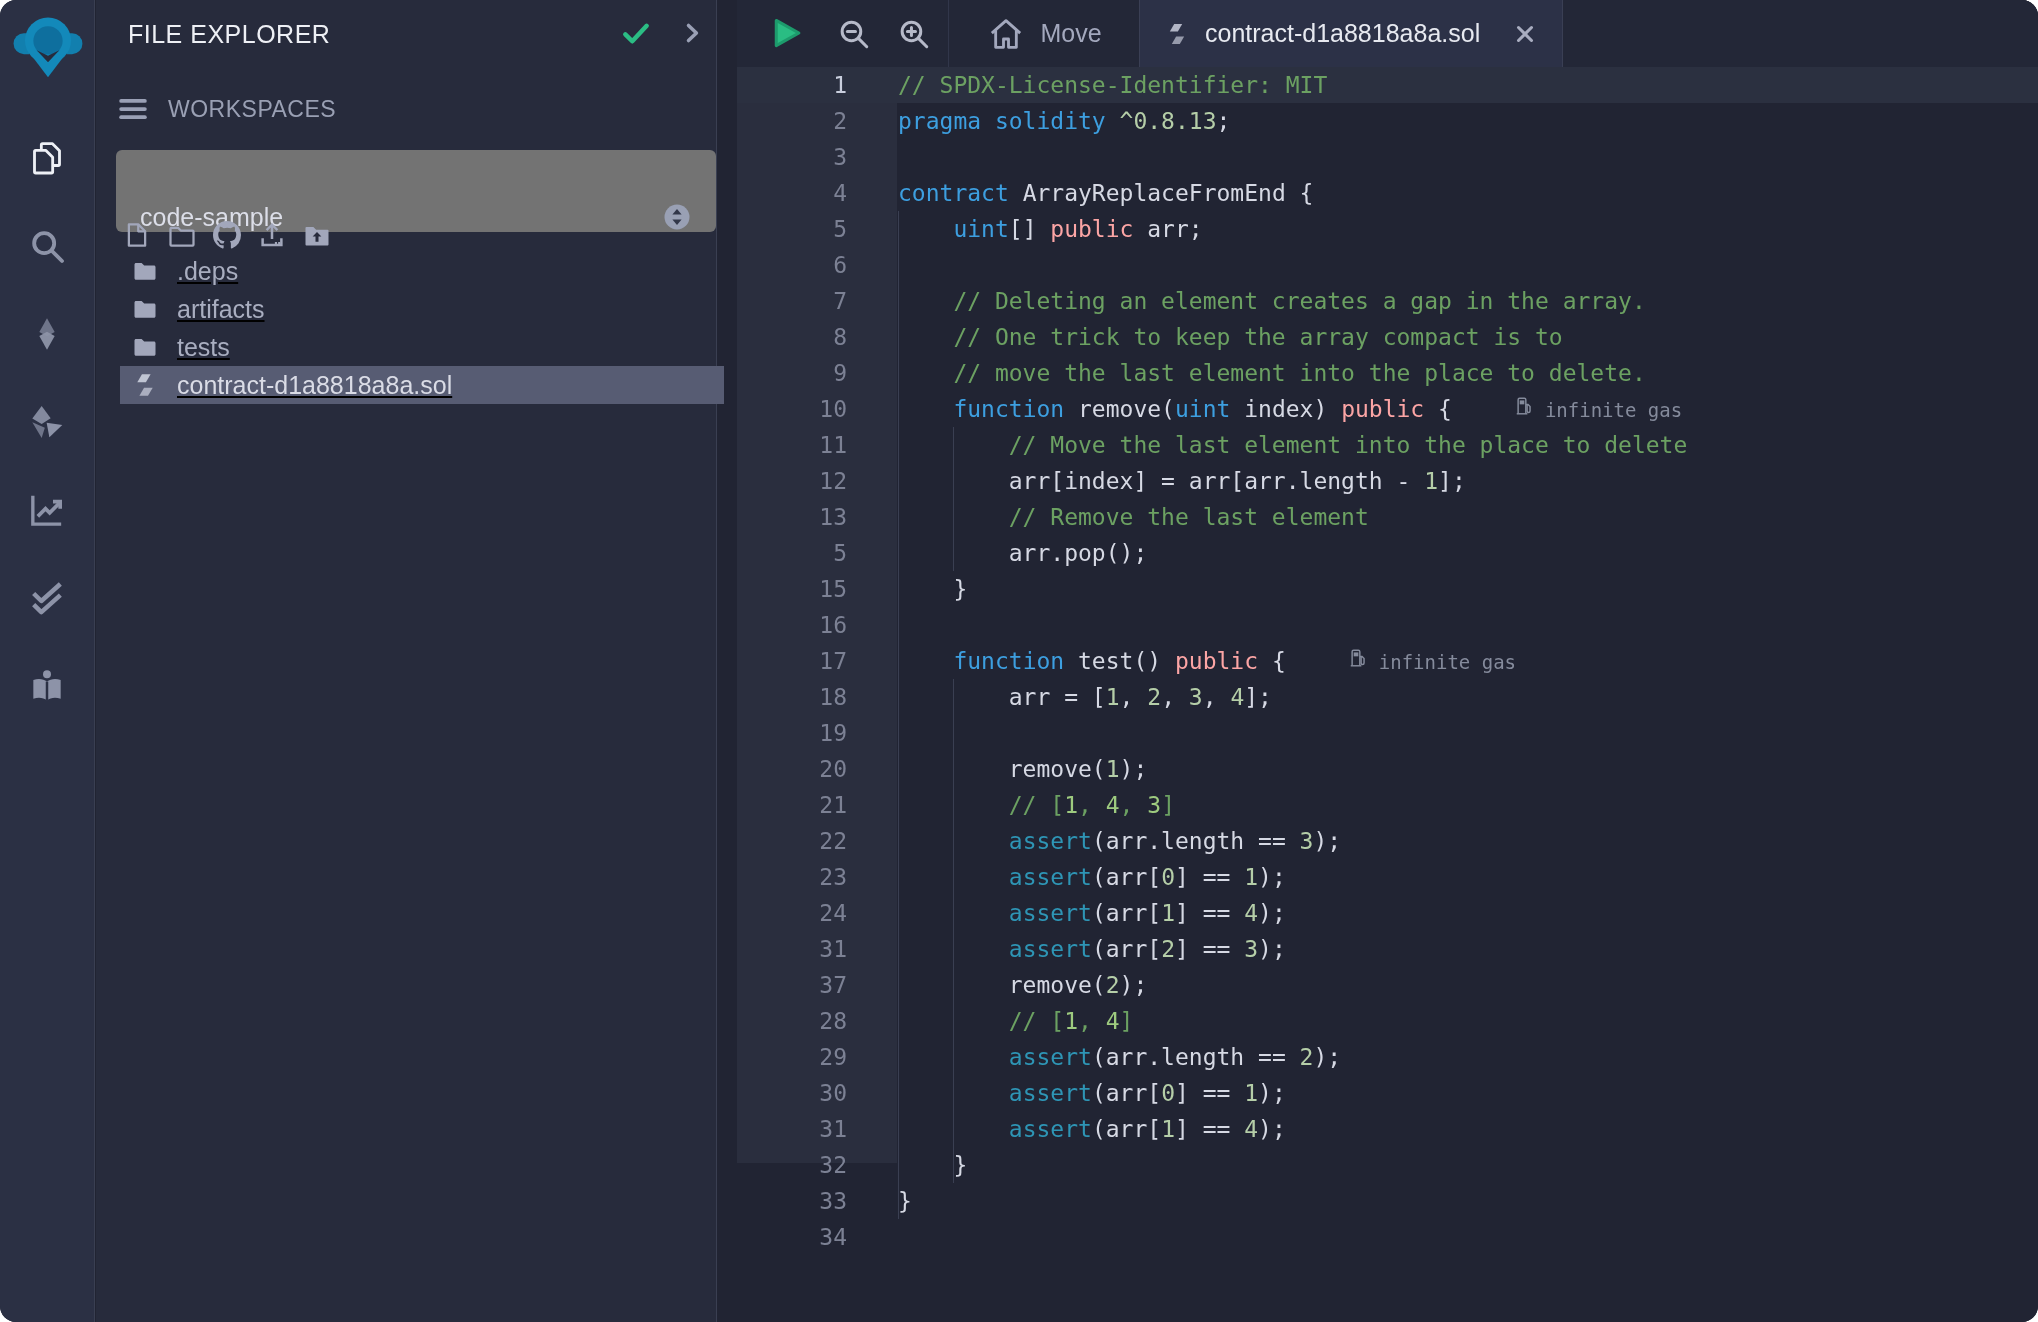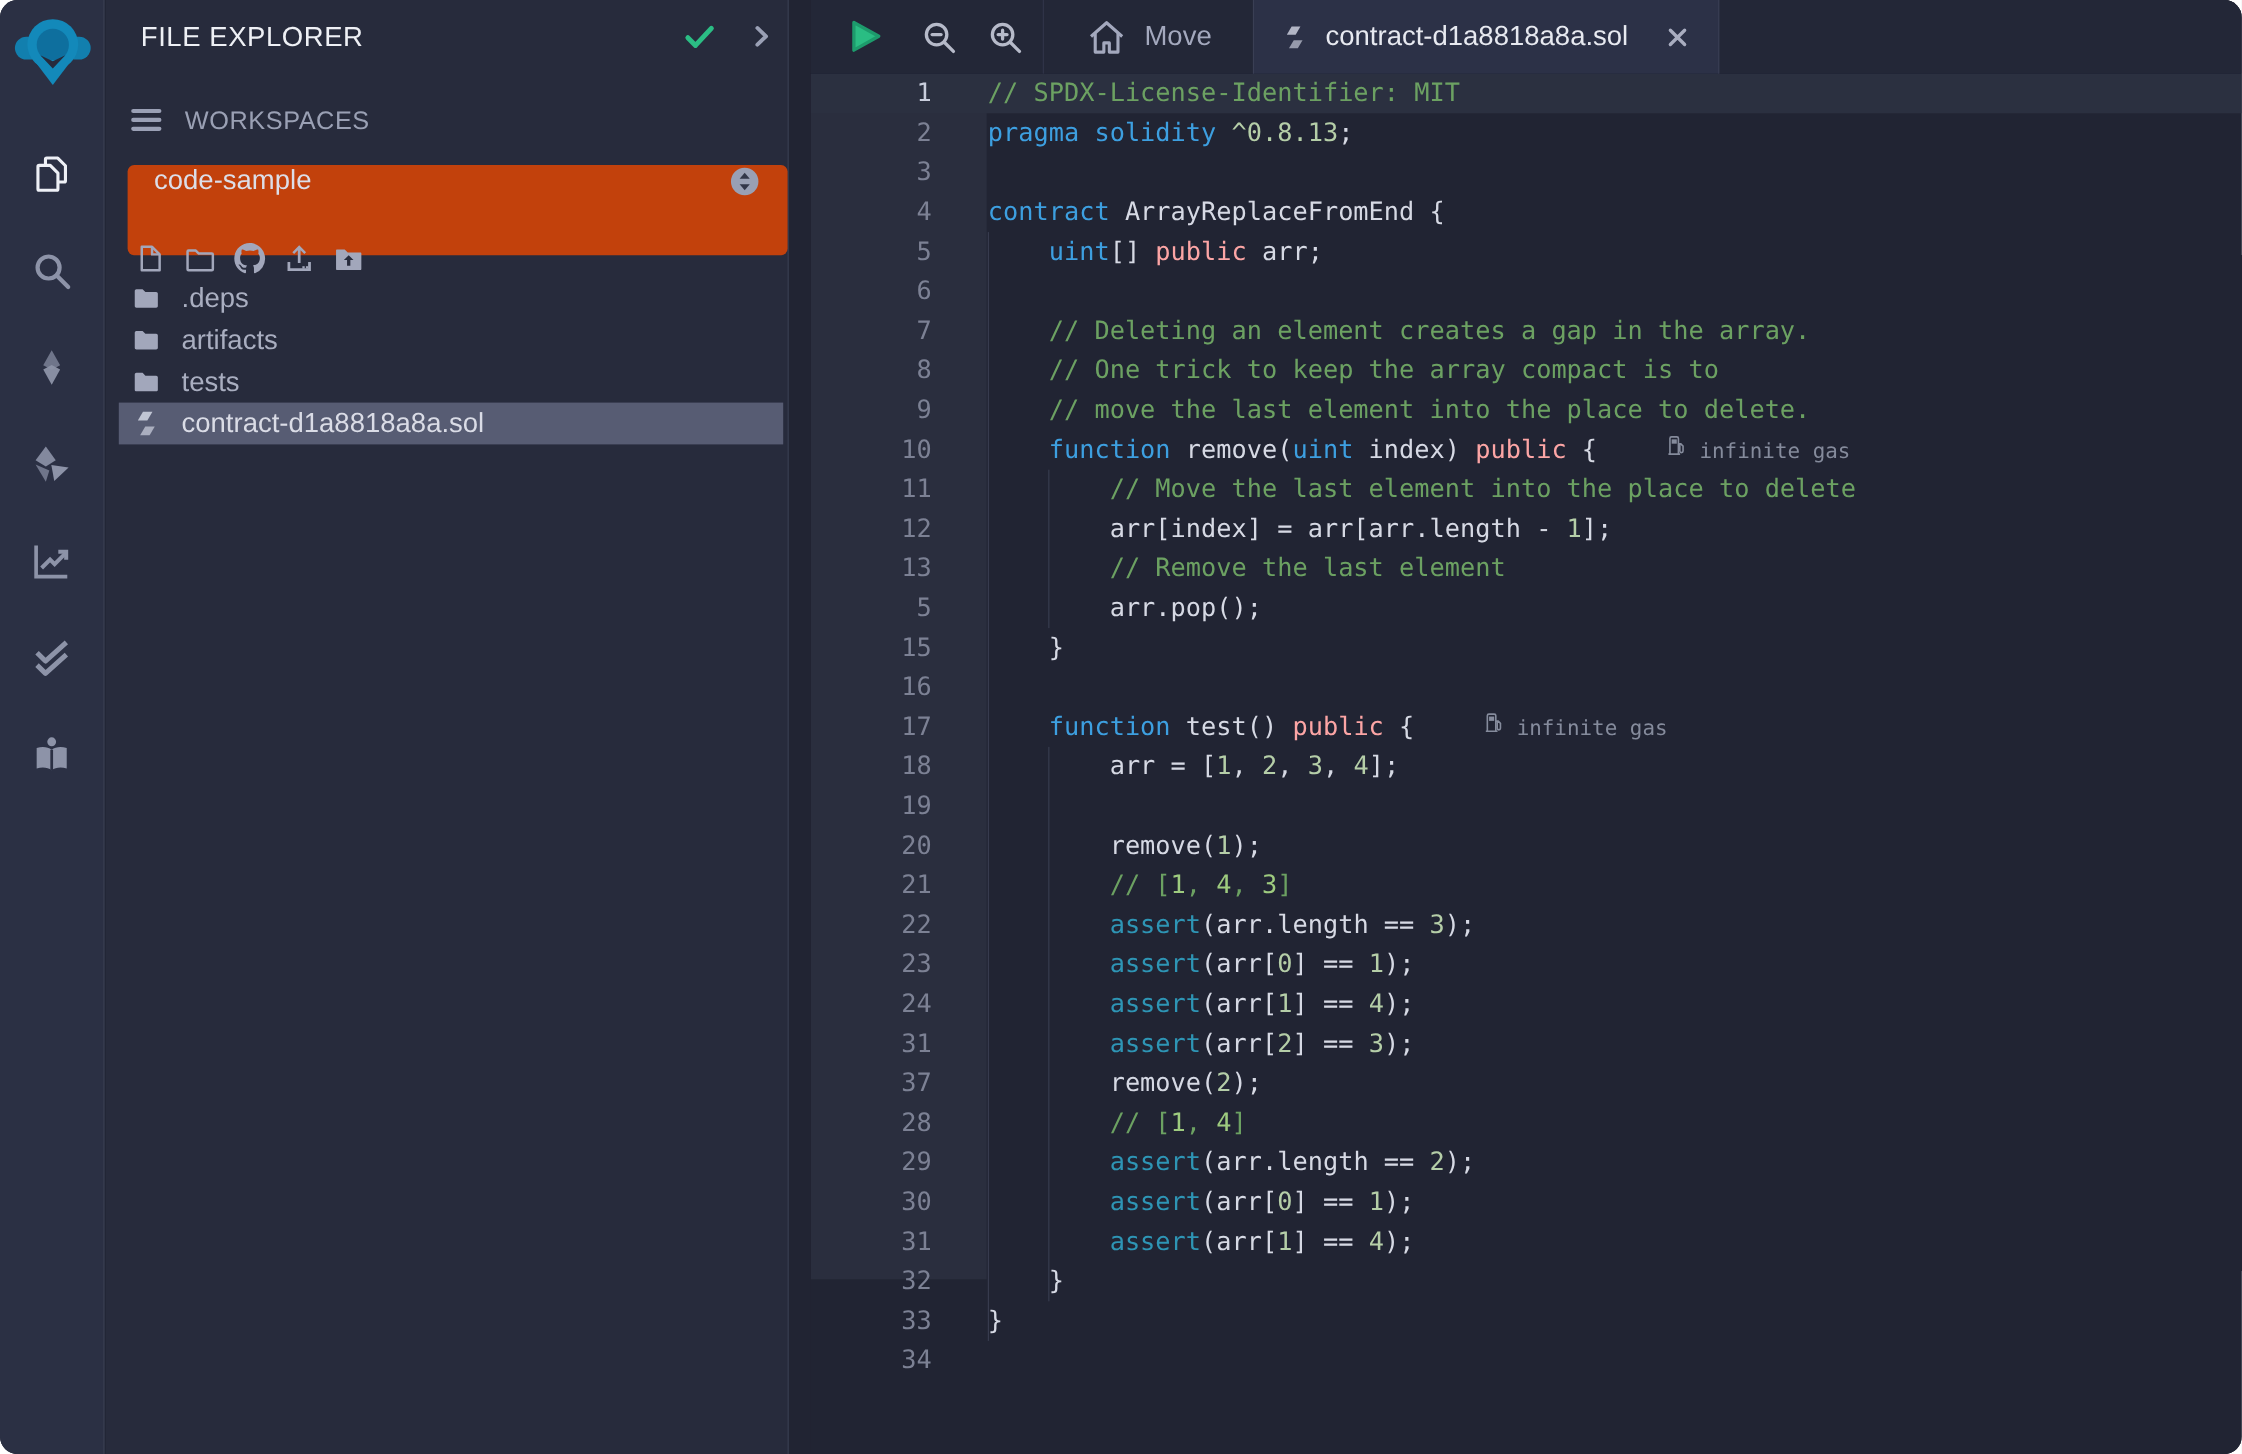--- a/index.html
+++ b/index.html
@@ -25,8 +25,8 @@
   .hamburger{width:34px;height:30px;color:#9aa0b5;}
   .hamburger svg{width:100%;height:100%;}
   .ws-label{font-size:23px;color:#9aa0b4;letter-spacing:.5px;}
-  .ws-select{position:absolute;left:20px;top:150px;width:600px;height:82px;background:#c2410c;border-radius:6px;
-             display:flex;align-items:flex-start;padding:0 24px;box-sizing:border-box;color:#dcdee8;font-size:25px;cursor:pointer;}
+  .ws-select{position:absolute;left:20px;top:150px;width:600px;height:82px;background:#737373;border-radius:6px;
+             display:flex;align-items:flex-end;padding:0 24px;box-sizing:border-box;color:#dcdee8;font-size:25px;cursor:pointer;}
   .ws-select .updown{margin-left:auto;width:30px;height:30px;}
   .ws-select .updown svg{width:100%;height:100%;}
   .toolbar{position:absolute;left:26px;top:220px;display:flex;gap:15px;align-items:center;}

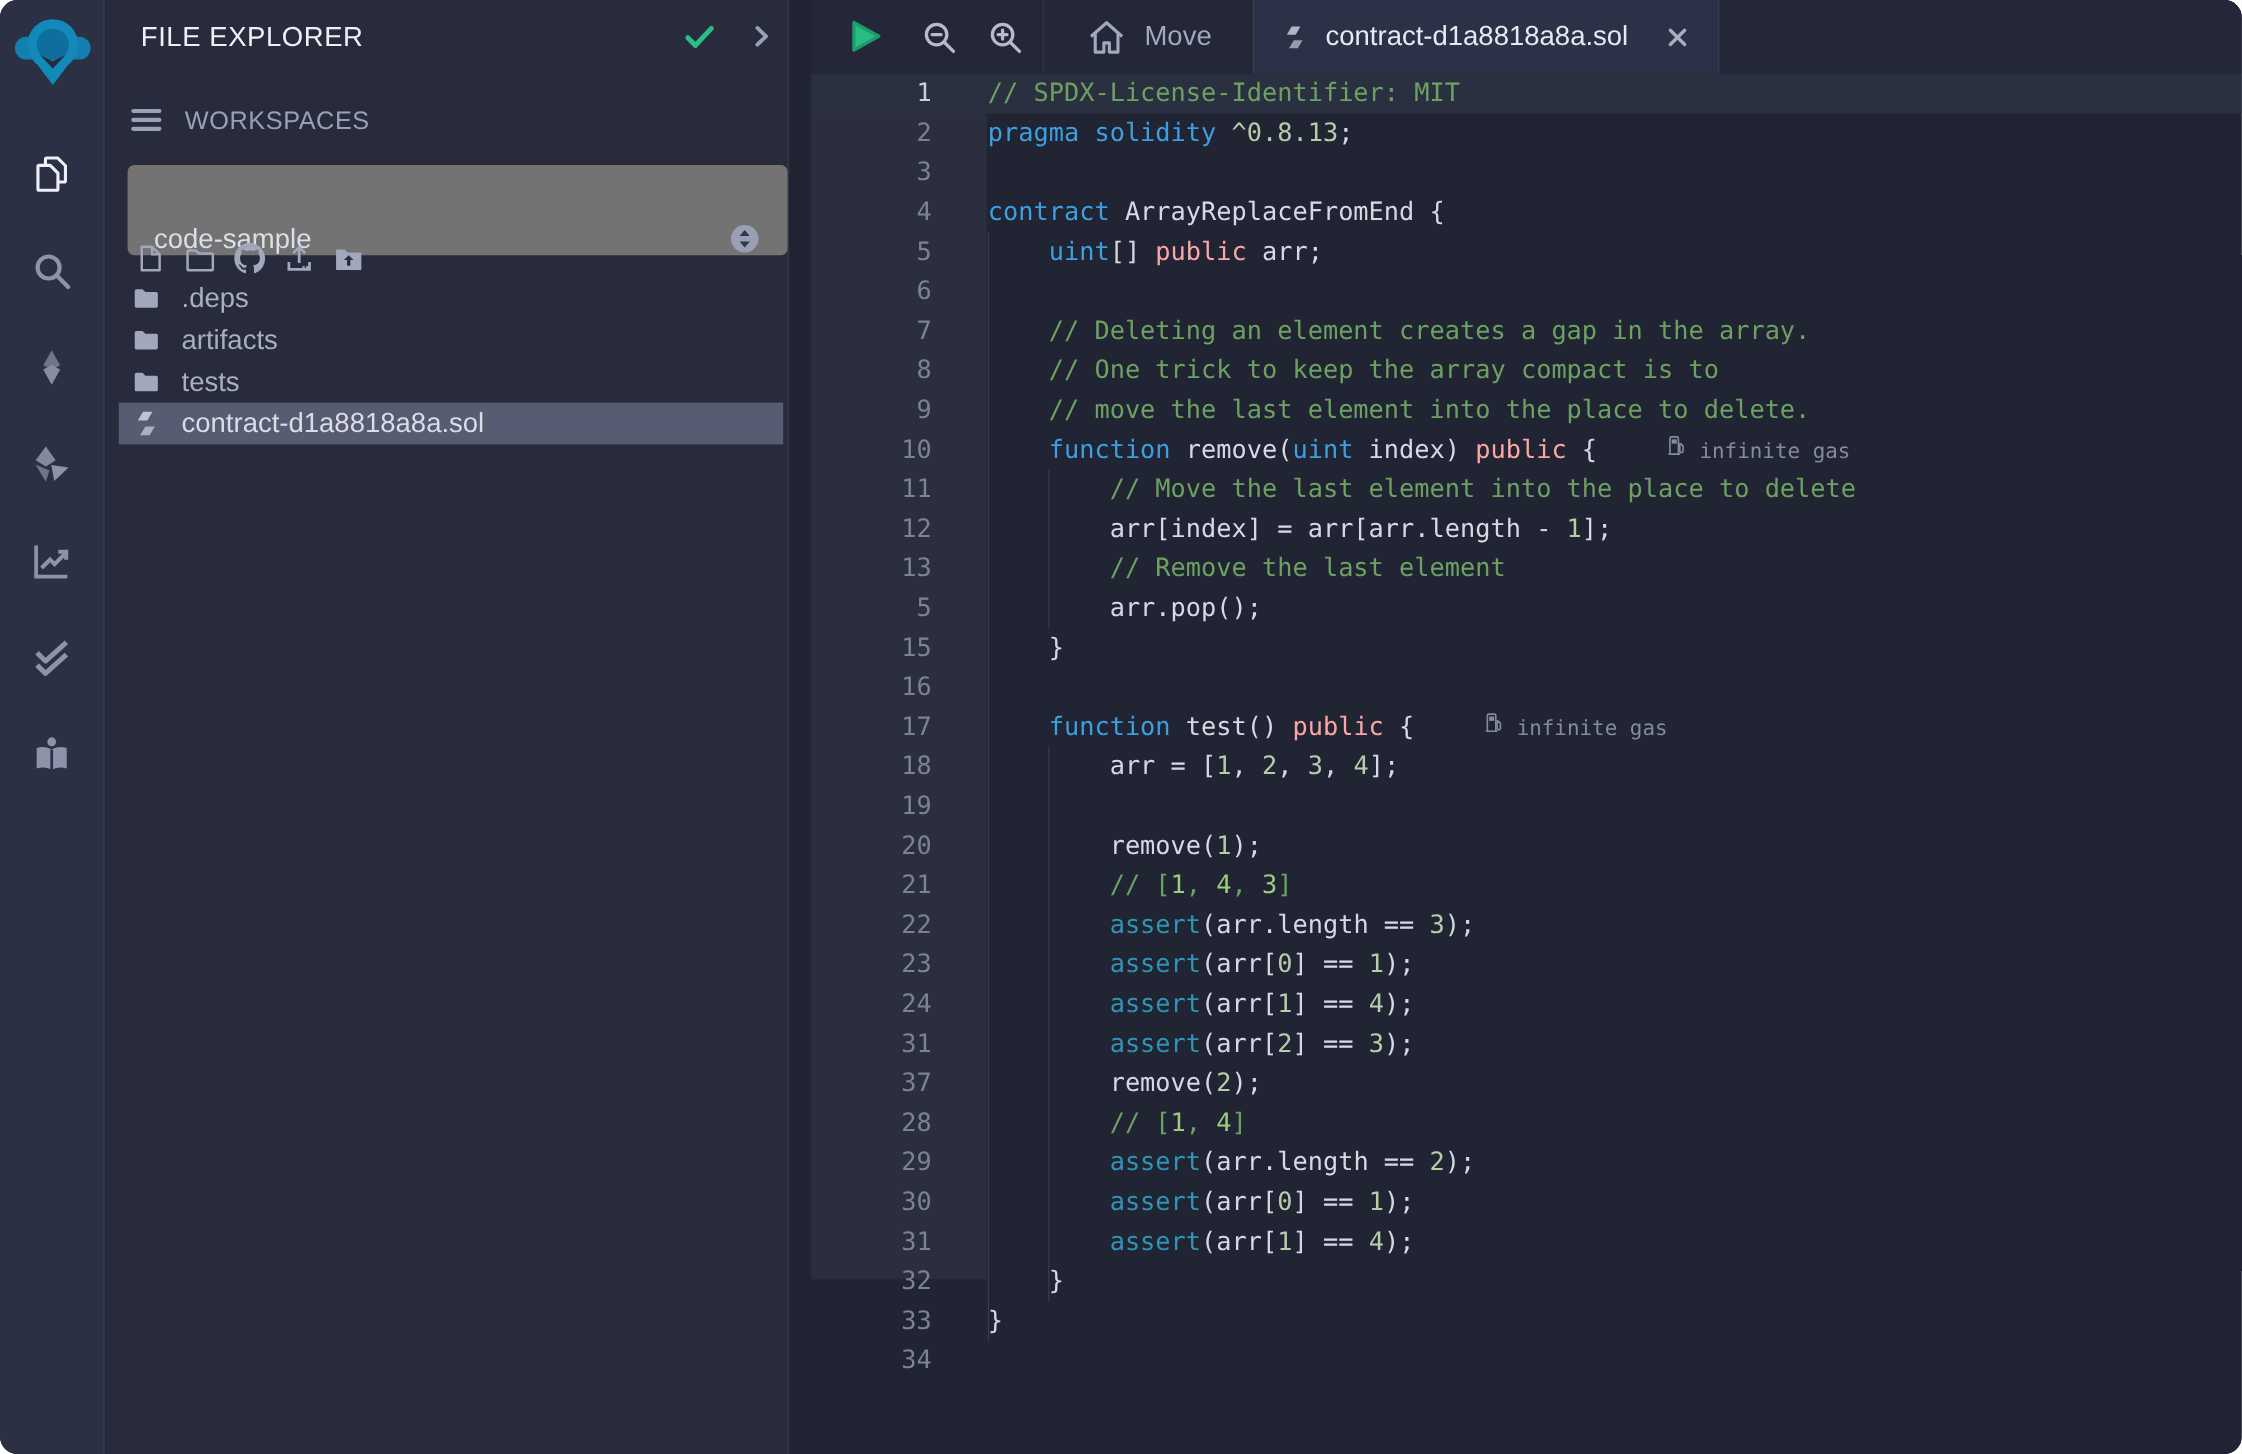--- a/index.html
+++ b/index.html
@@ -32,7 +32,7 @@
   .toolbar{position:absolute;left:26px;top:220px;display:flex;gap:15px;align-items:center;}
   .tbtn{width:30px;height:30px;color:#a2a7bb;cursor:pointer;}
   .tbtn svg{width:100%;height:100%;}
-  .filelist{position:absolute;left:0;top:252px;width:100%;}
+  .filelist{position:absolute;left:12px;top:252px;width:100%;text-decoration:underline;}
   .frow{height:38px;display:flex;align-items:center;padding-left:23px;gap:18px;color:#a9aec0;font-size:25px;cursor:pointer;white-space:nowrap;}
   .frow .ficon{width:28px;height:28px;color:#a2a7bb;flex:0 0 auto;}
   .frow .ficon svg{width:100%;height:100%;}

